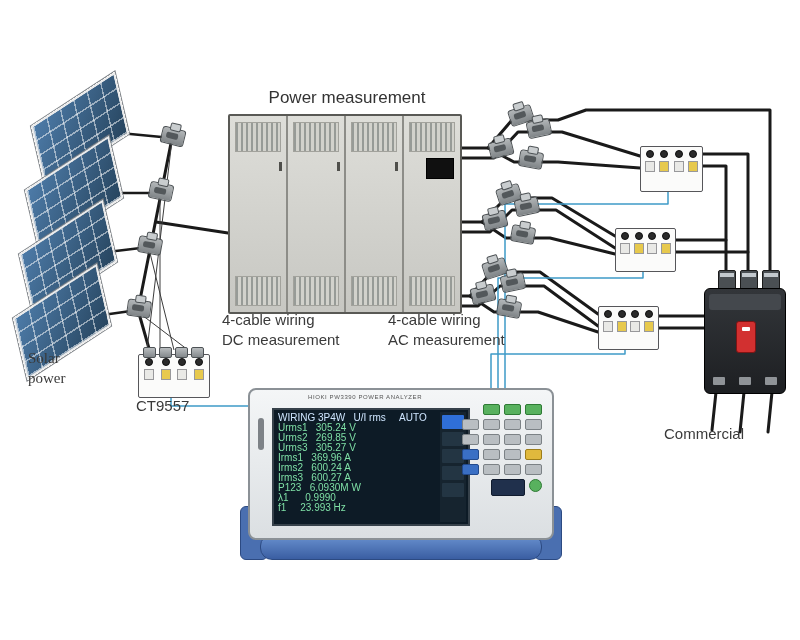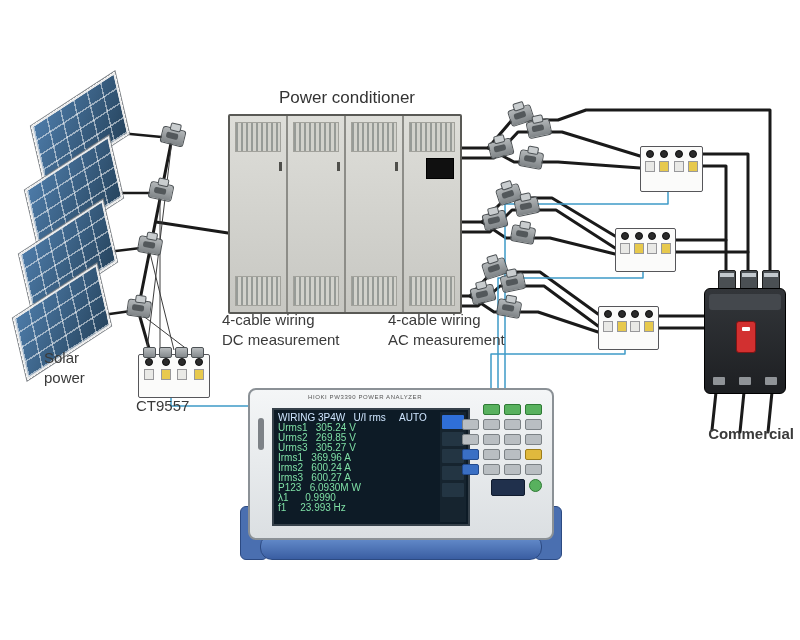--- a/index.html
+++ b/index.html
@@ -323,7 +323,7 @@
     </div>
   </div>
 
-  <div class="lbl title" style="left:232px;top:88px;width:230px;text-align:center;">Power conditioner</div>
+  <div class="lbl title" style="left:232px;top:88px;width:230px;text-align:center;">Power measurement</div>
 
   <div class="lbl" style="left:44px;top:348px;">
     <div>Solar</div>

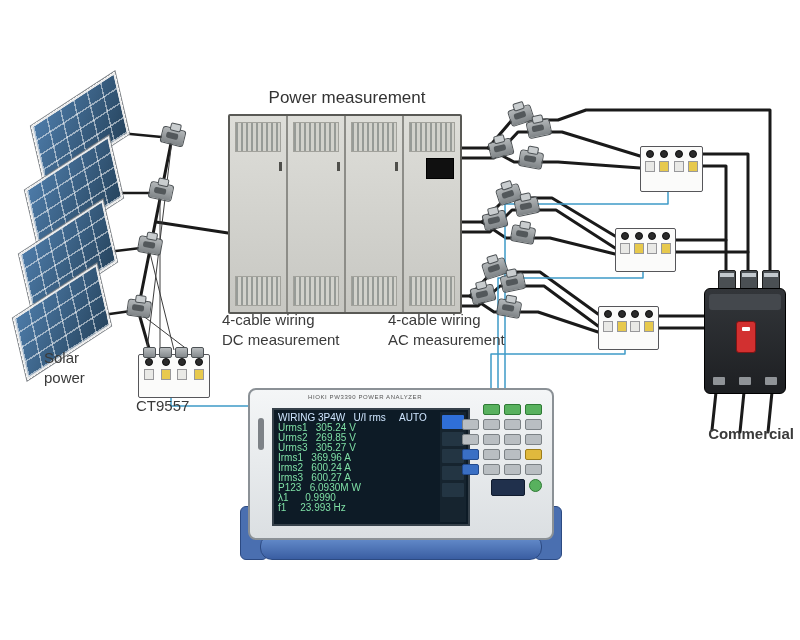--- a/index.html
+++ b/index.html
@@ -325,7 +325,7 @@
 
   <div class="lbl title" style="left:232px;top:88px;width:230px;text-align:center;">Power measurement</div>
 
-  <div class="lbl" style="left:44px;top:348px;">
+  <div class="lbl" style="left:28px;top:348px;font-family:Liberation Serif, serif;">
     <div>Solar</div>
     <div>power</div>
   </div>

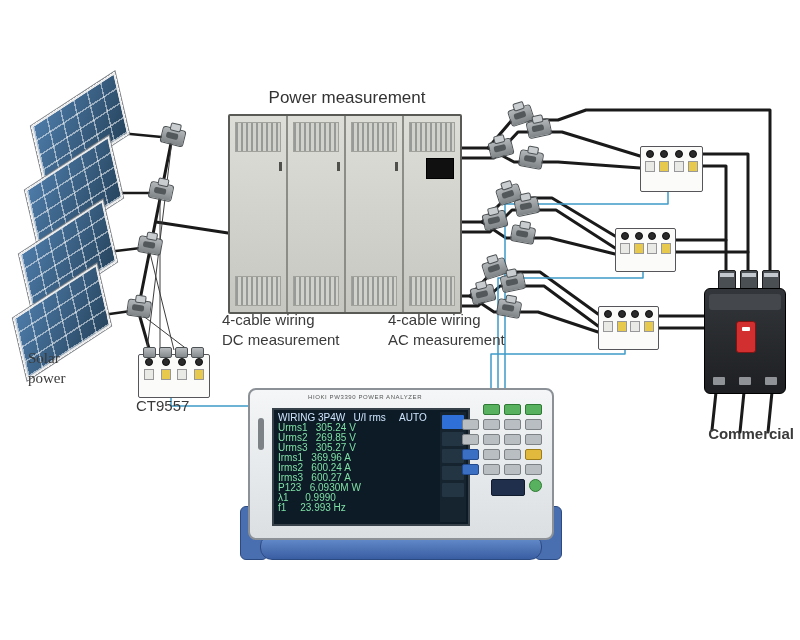--- a/index.html
+++ b/index.html
@@ -342,7 +342,7 @@
     <div>AC measurement</div>
   </div>
 
-  <div class="lbl" style="left:664px;top:424px;width:130px;text-align:right;font-weight:bold;">
+  <div class="lbl" style="left:664px;top:424px;width:130px;text-align:left;">
     <div>Commercial</div>
   </div>
 

